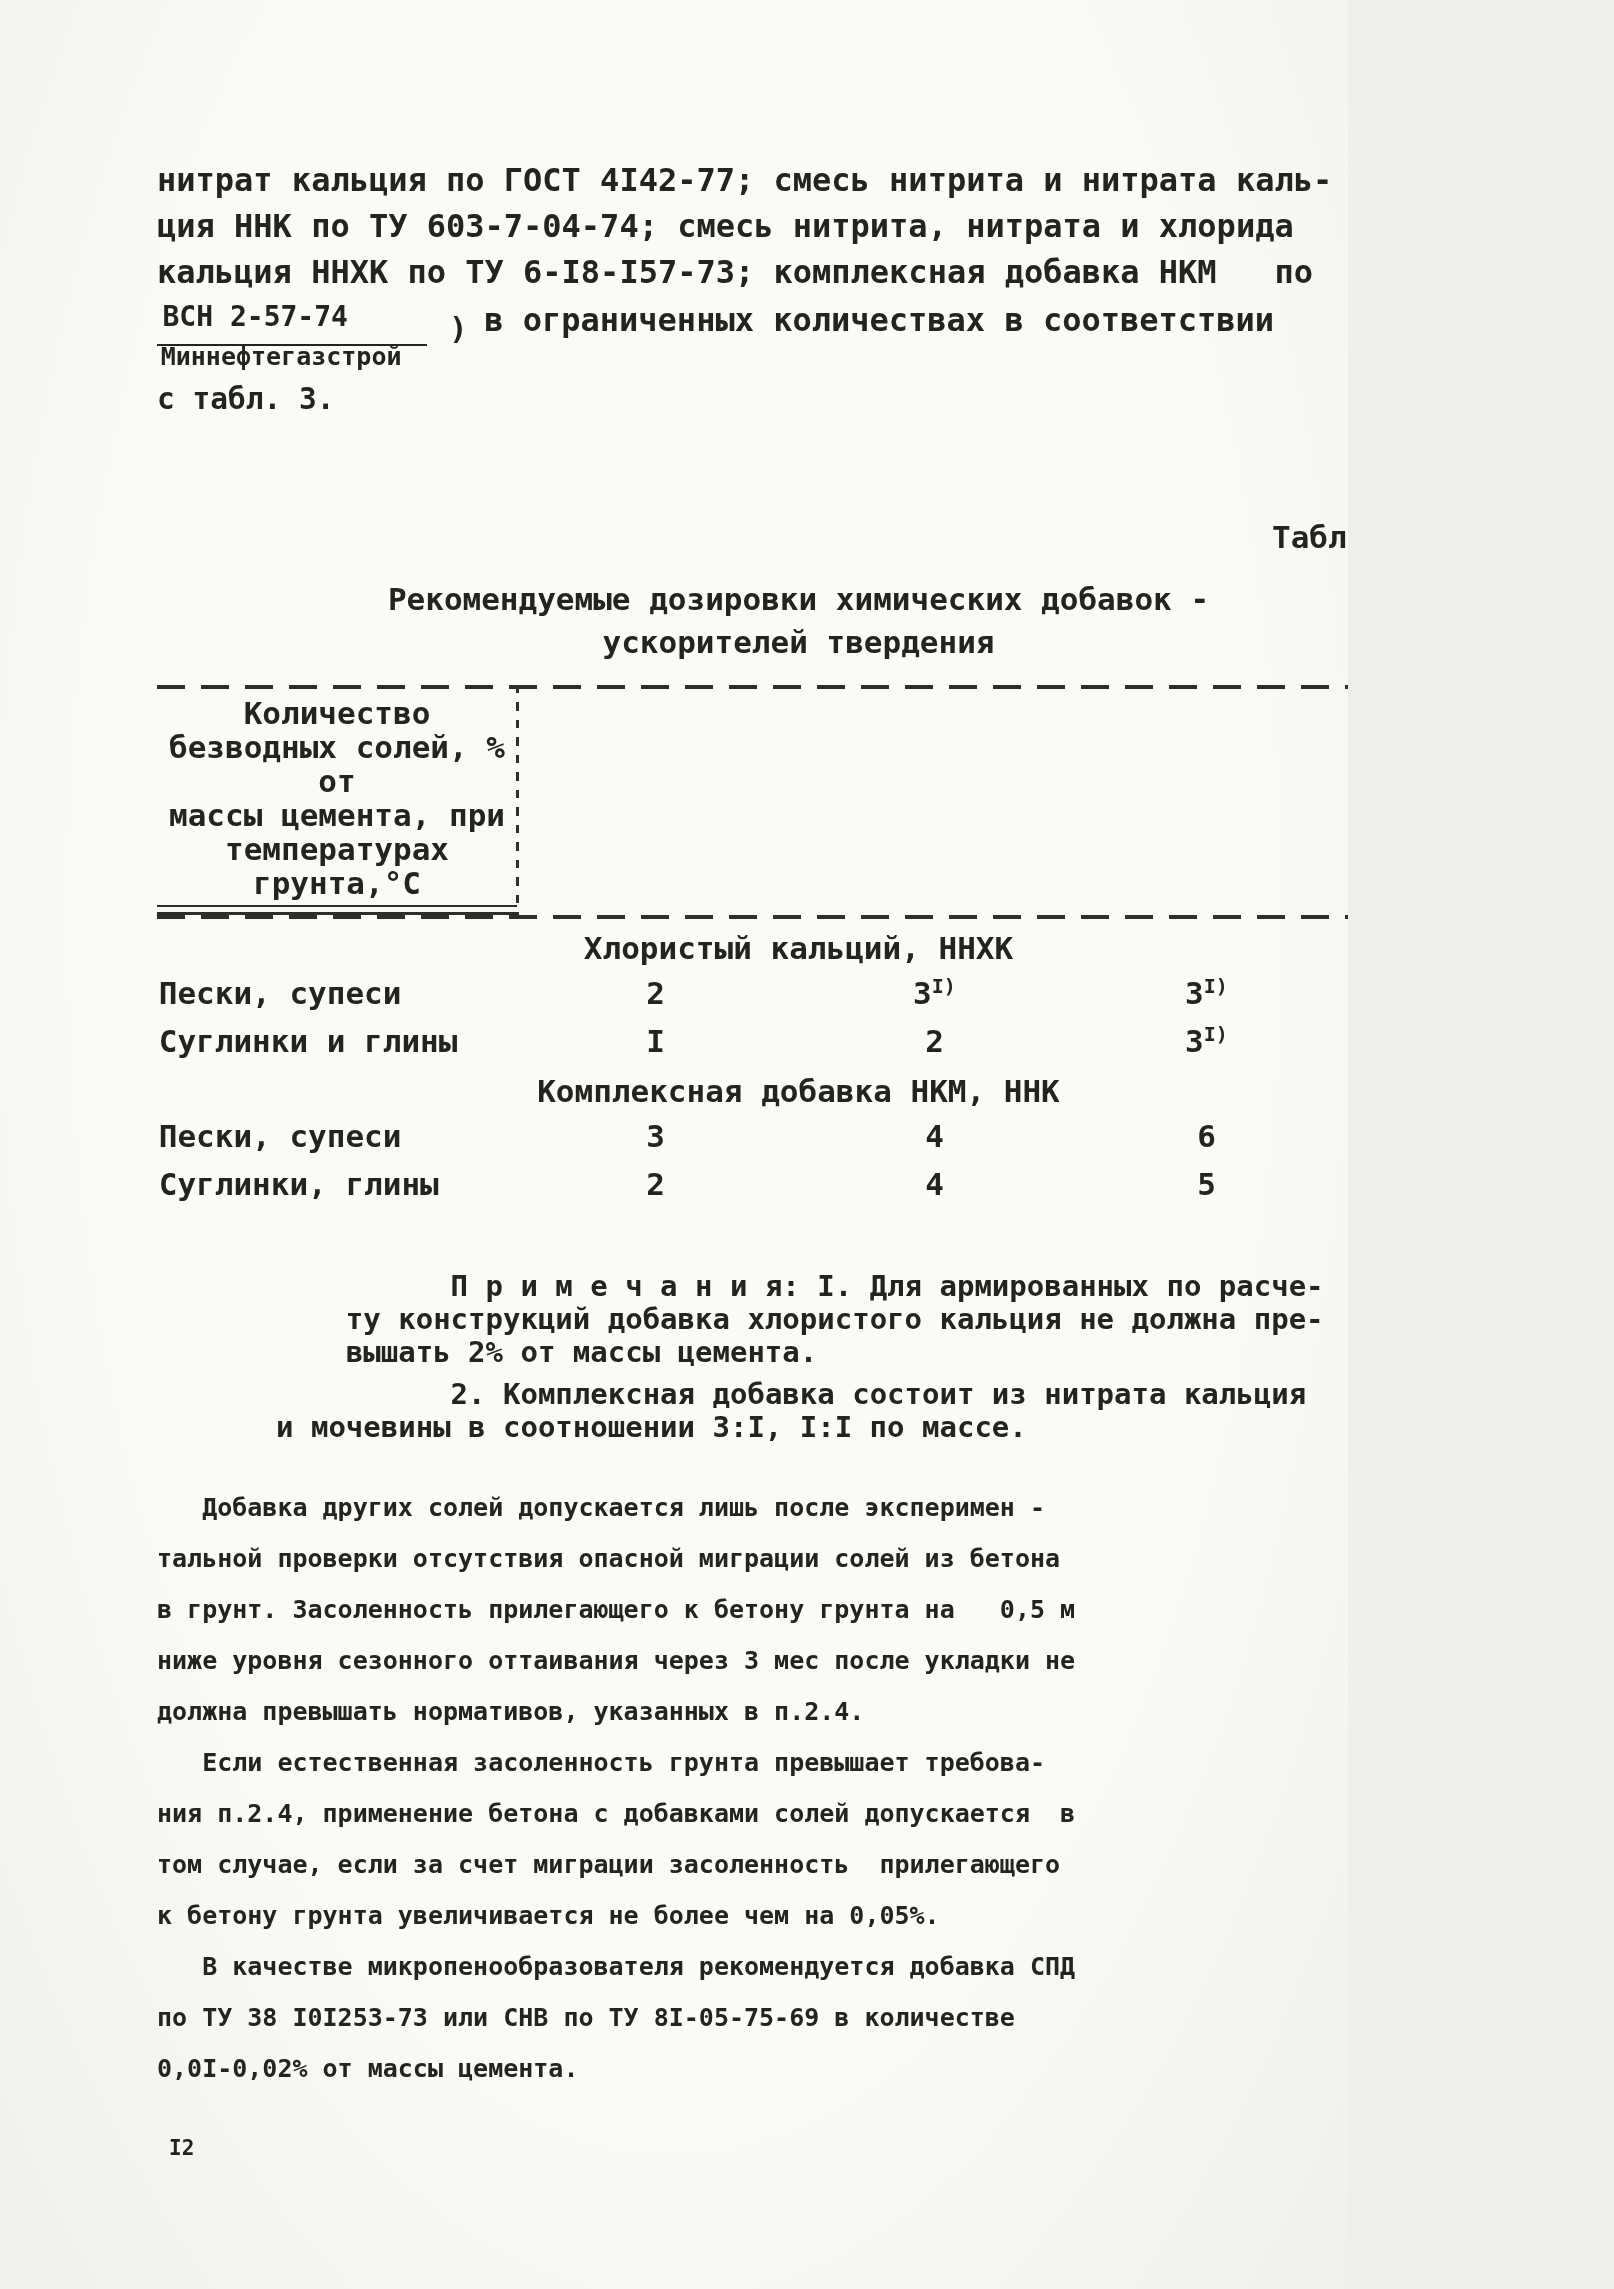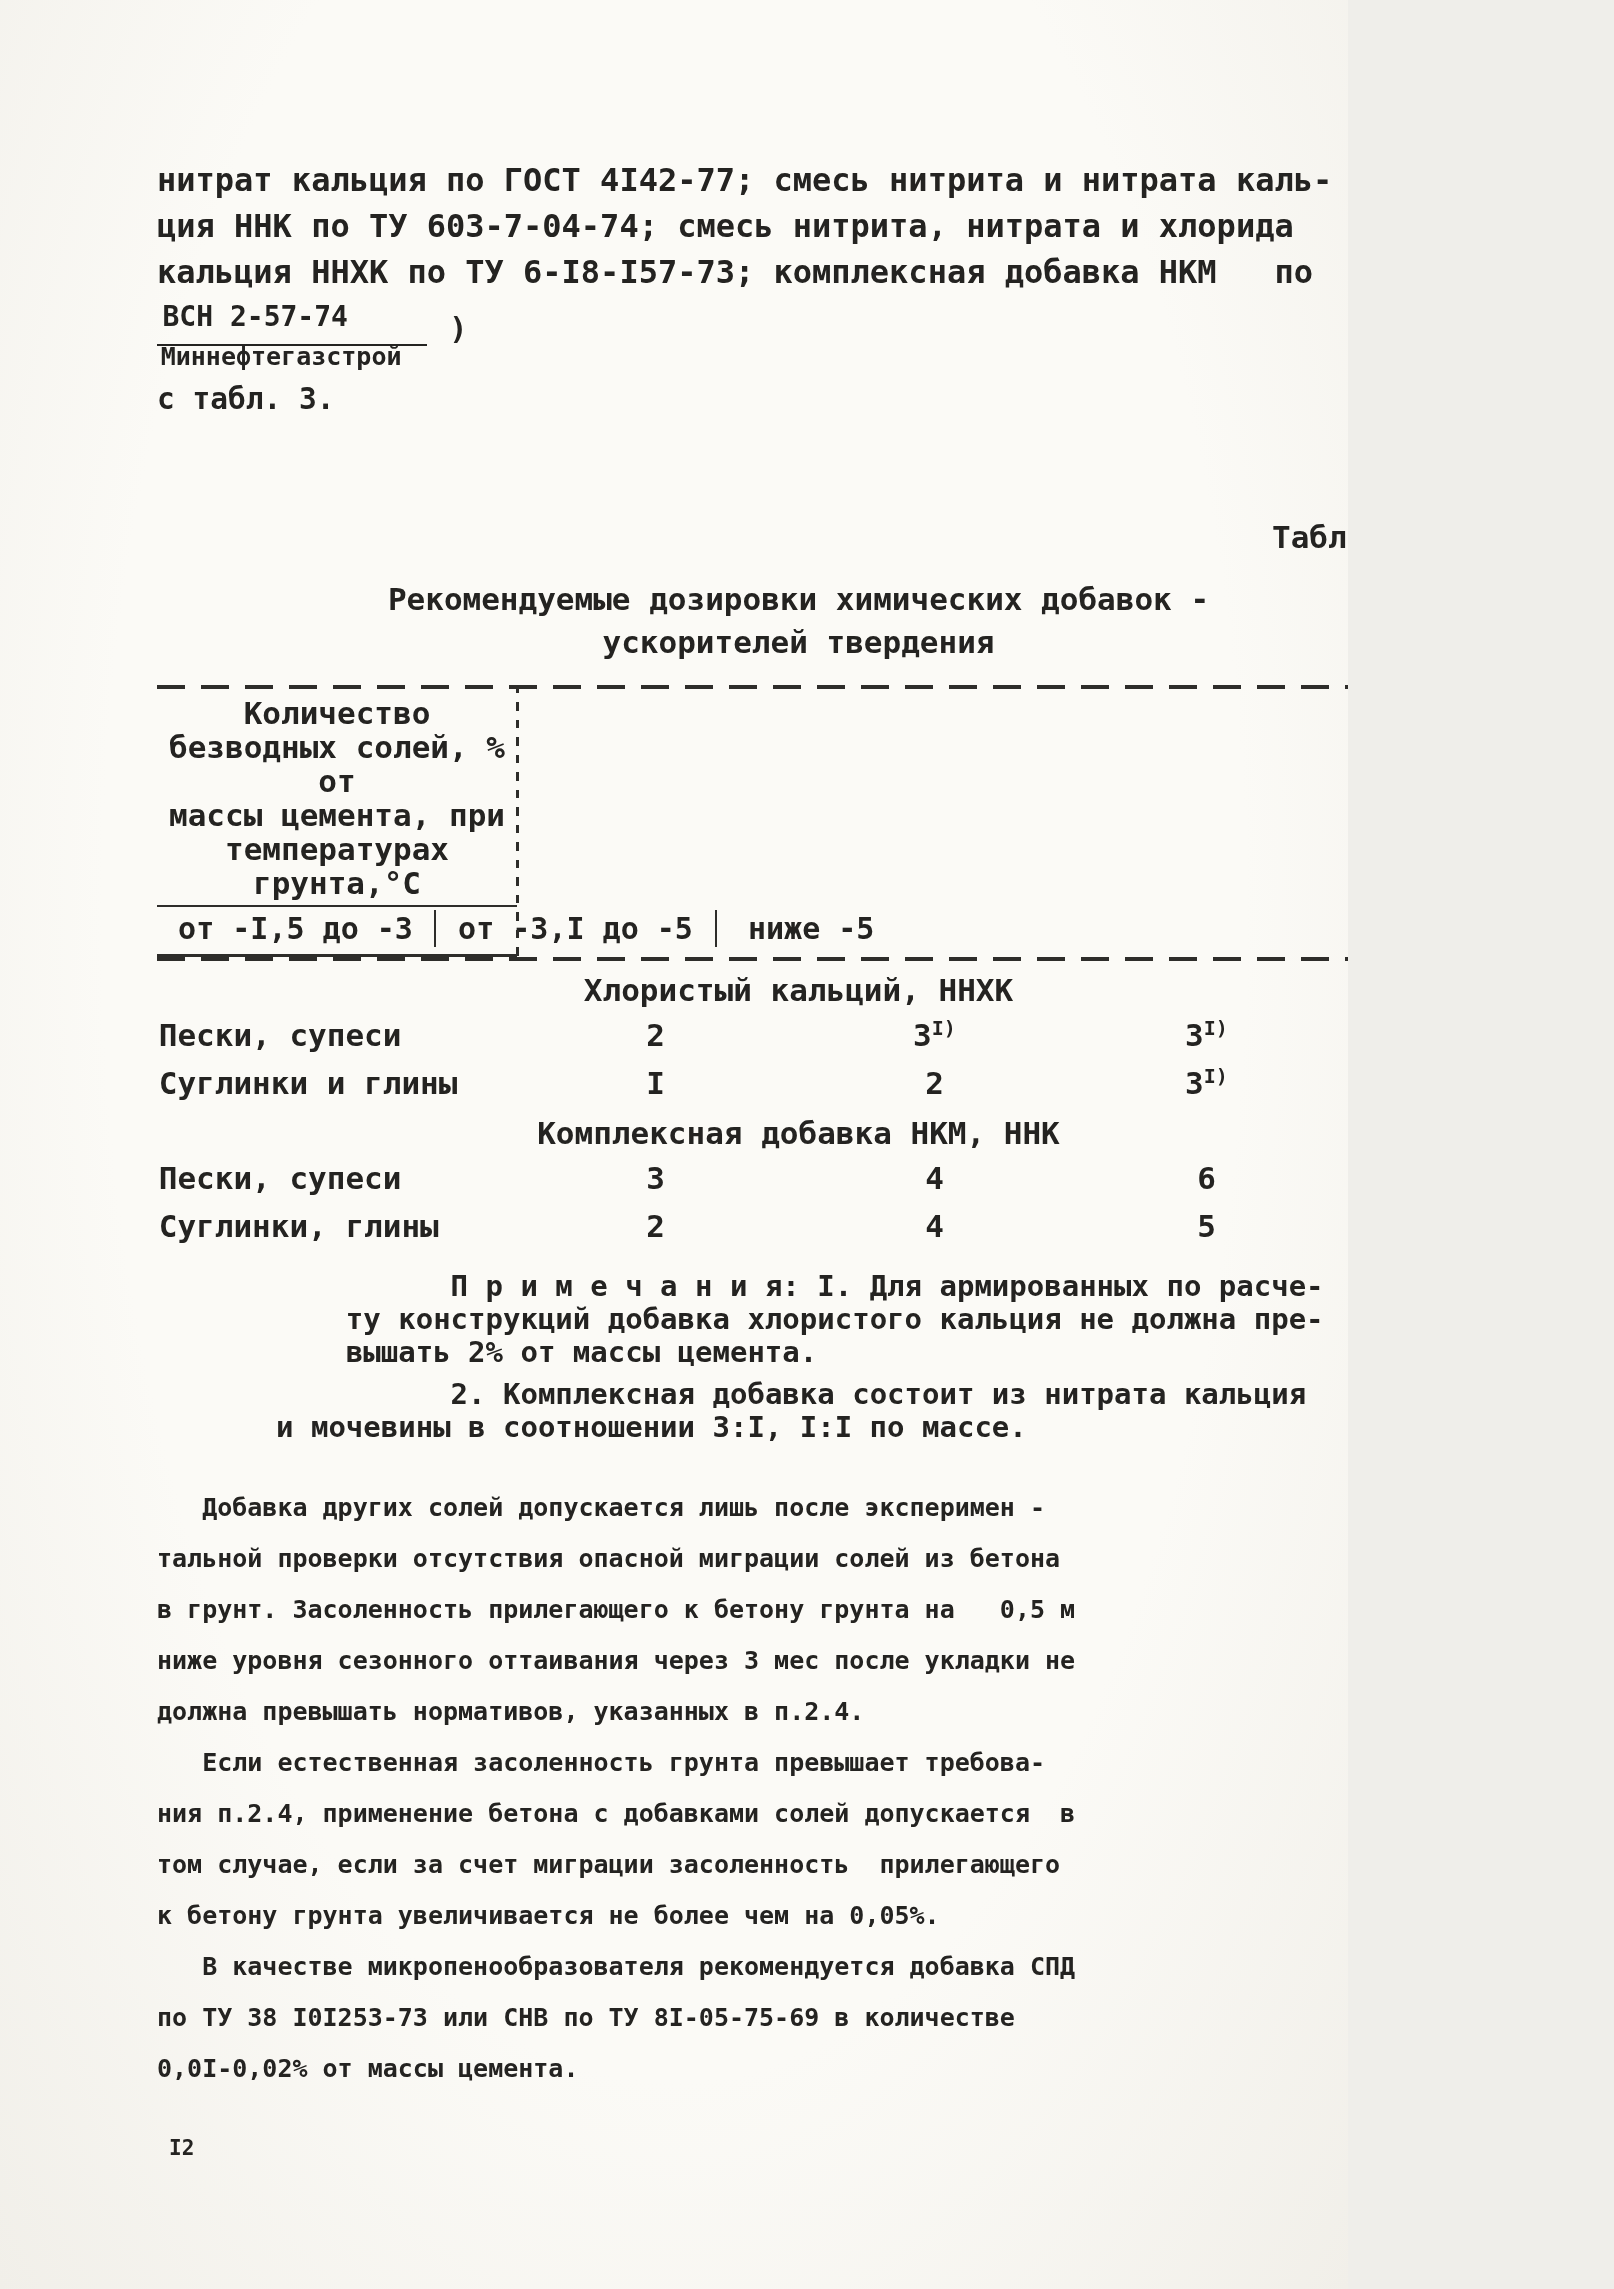--- a/index.html
+++ b/index.html
@@ -65,6 +65,7 @@
     <div class="intro-l4">
       <span class="vsn">ВСН 2-57-74</span>
       <span class="paren">)</span>
+      <span class="l4rest">в ограниченных количествах в соответствии</span>
     </div>
     <div class="minn">Миннефтегазстрой</div>
     <div class="tailline">с табл. 3.</div>

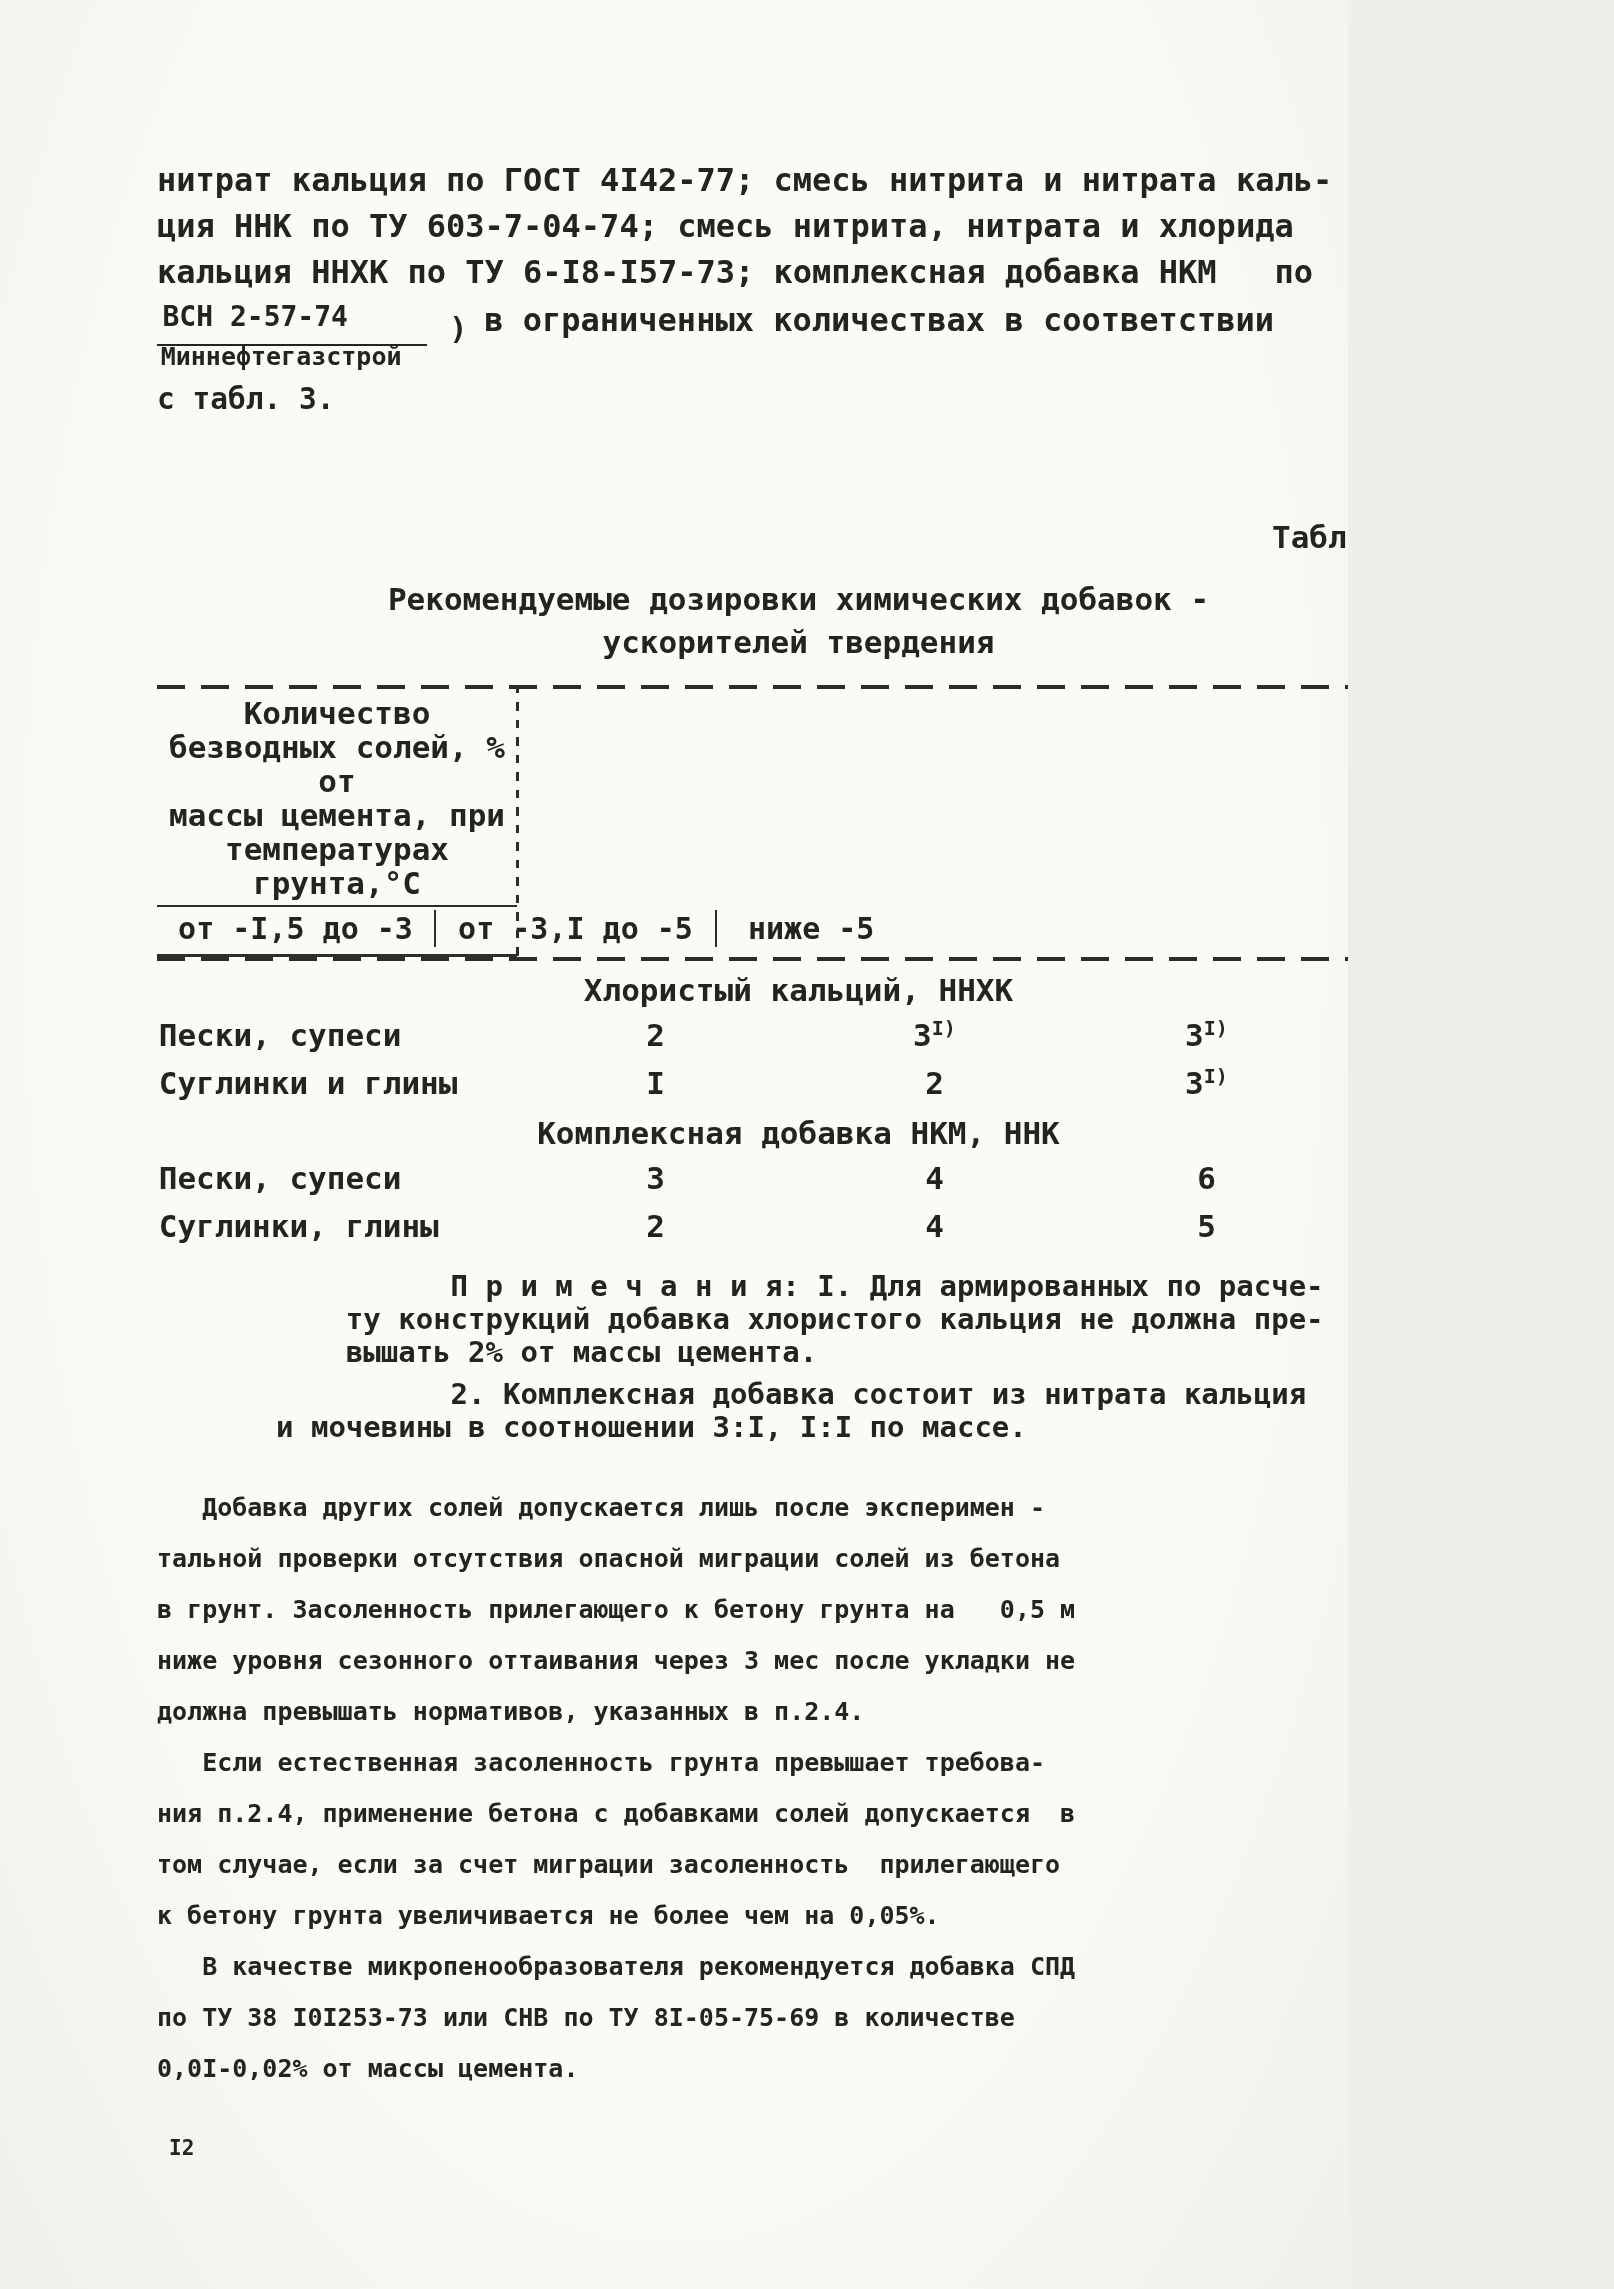--- a/index.html
+++ b/index.html
@@ -85,11 +85,6 @@
 массы цемента, при температурах
 грунта,°С</div>
         <div class="solid"></div>
-        <div class="subrow">
-          <div class="subcell">от -I,5 до -3</div>
-          <div class="subcell b">от -3,I до -5</div>
-          <div class="subcell b last">ниже  -5</div>
-        </div>
         <div class="solid"></div>
       </div>
     </div>

